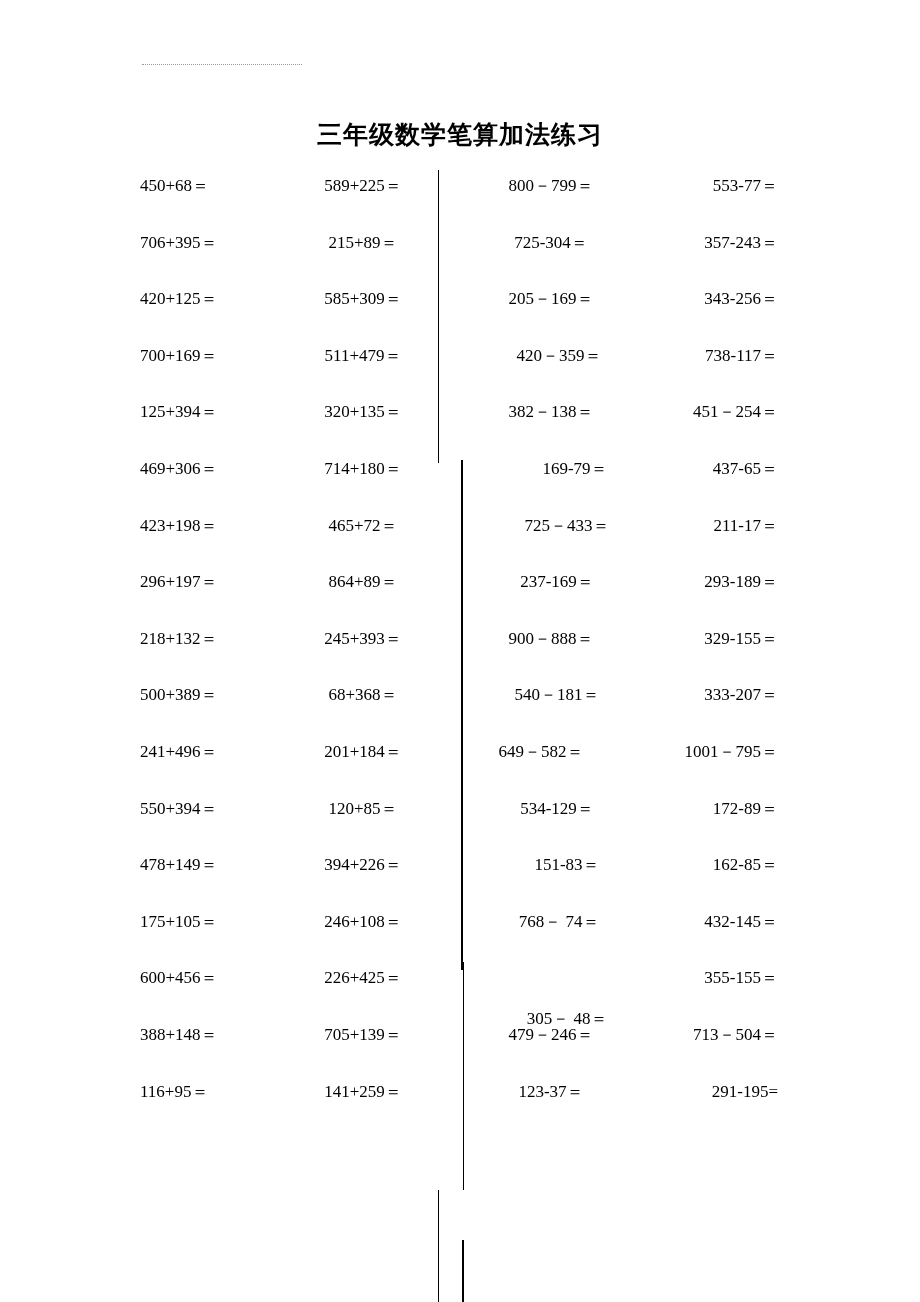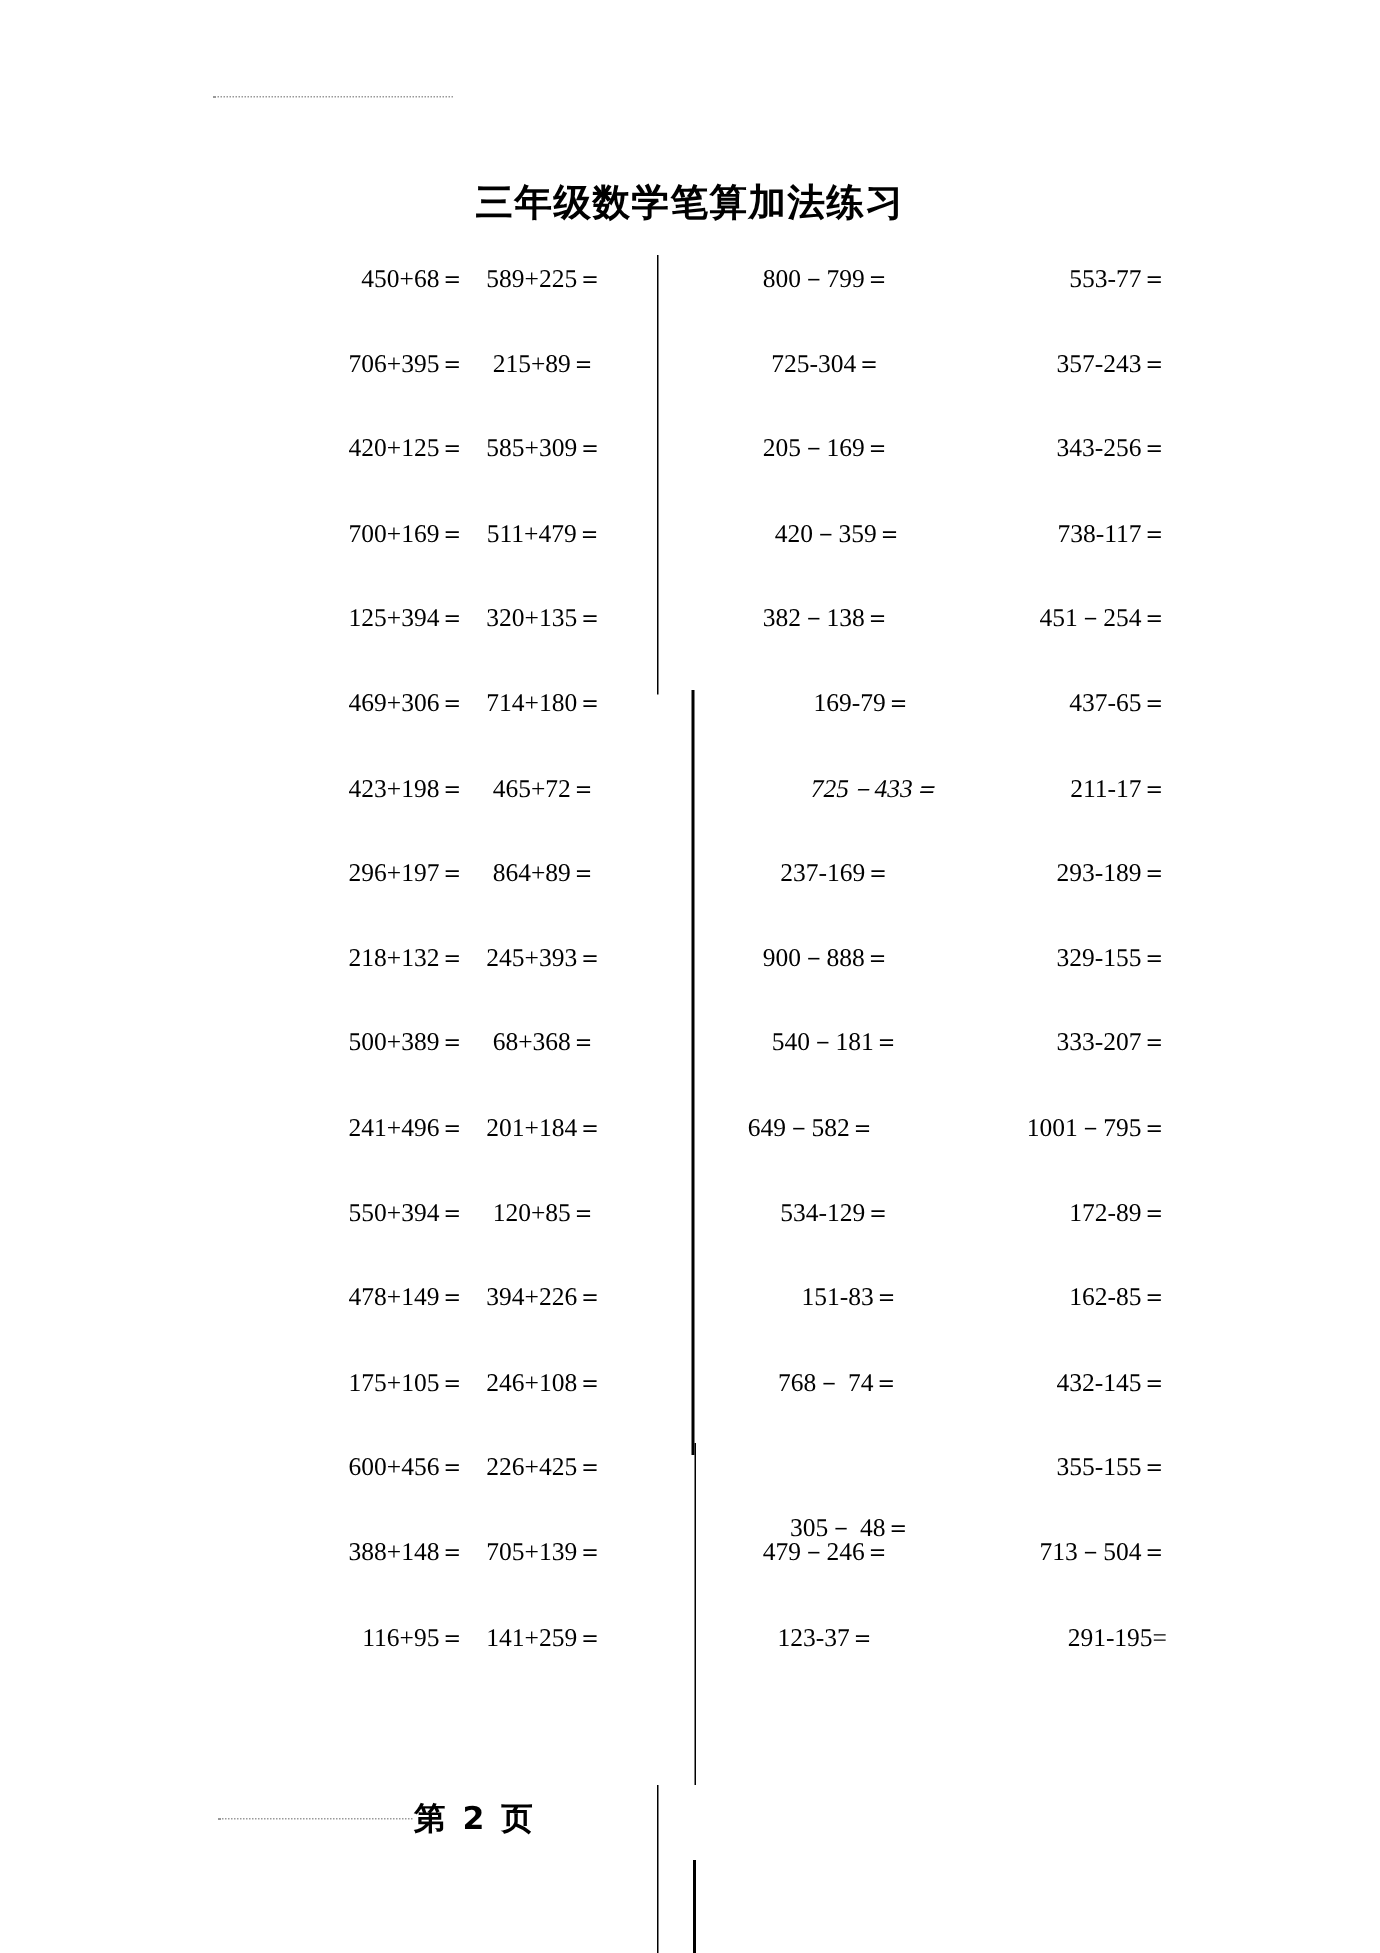--- a/index.html
+++ b/index.html
@@ -70,7 +70,7 @@
     line-height: 20px;
   }
   
-  .c0 { left: 140px;  width: 170px; text-align: right; }
+  .c0 { left: 140px;  width: 170px; text-align: left; }
   .c1 { left: 278px;  width: 170px; text-align: center; }
   .c2 { left: 466px;  width: 170px; text-align: center; }
   .c3 { left: 608px;  width: 170px; text-align: right; }

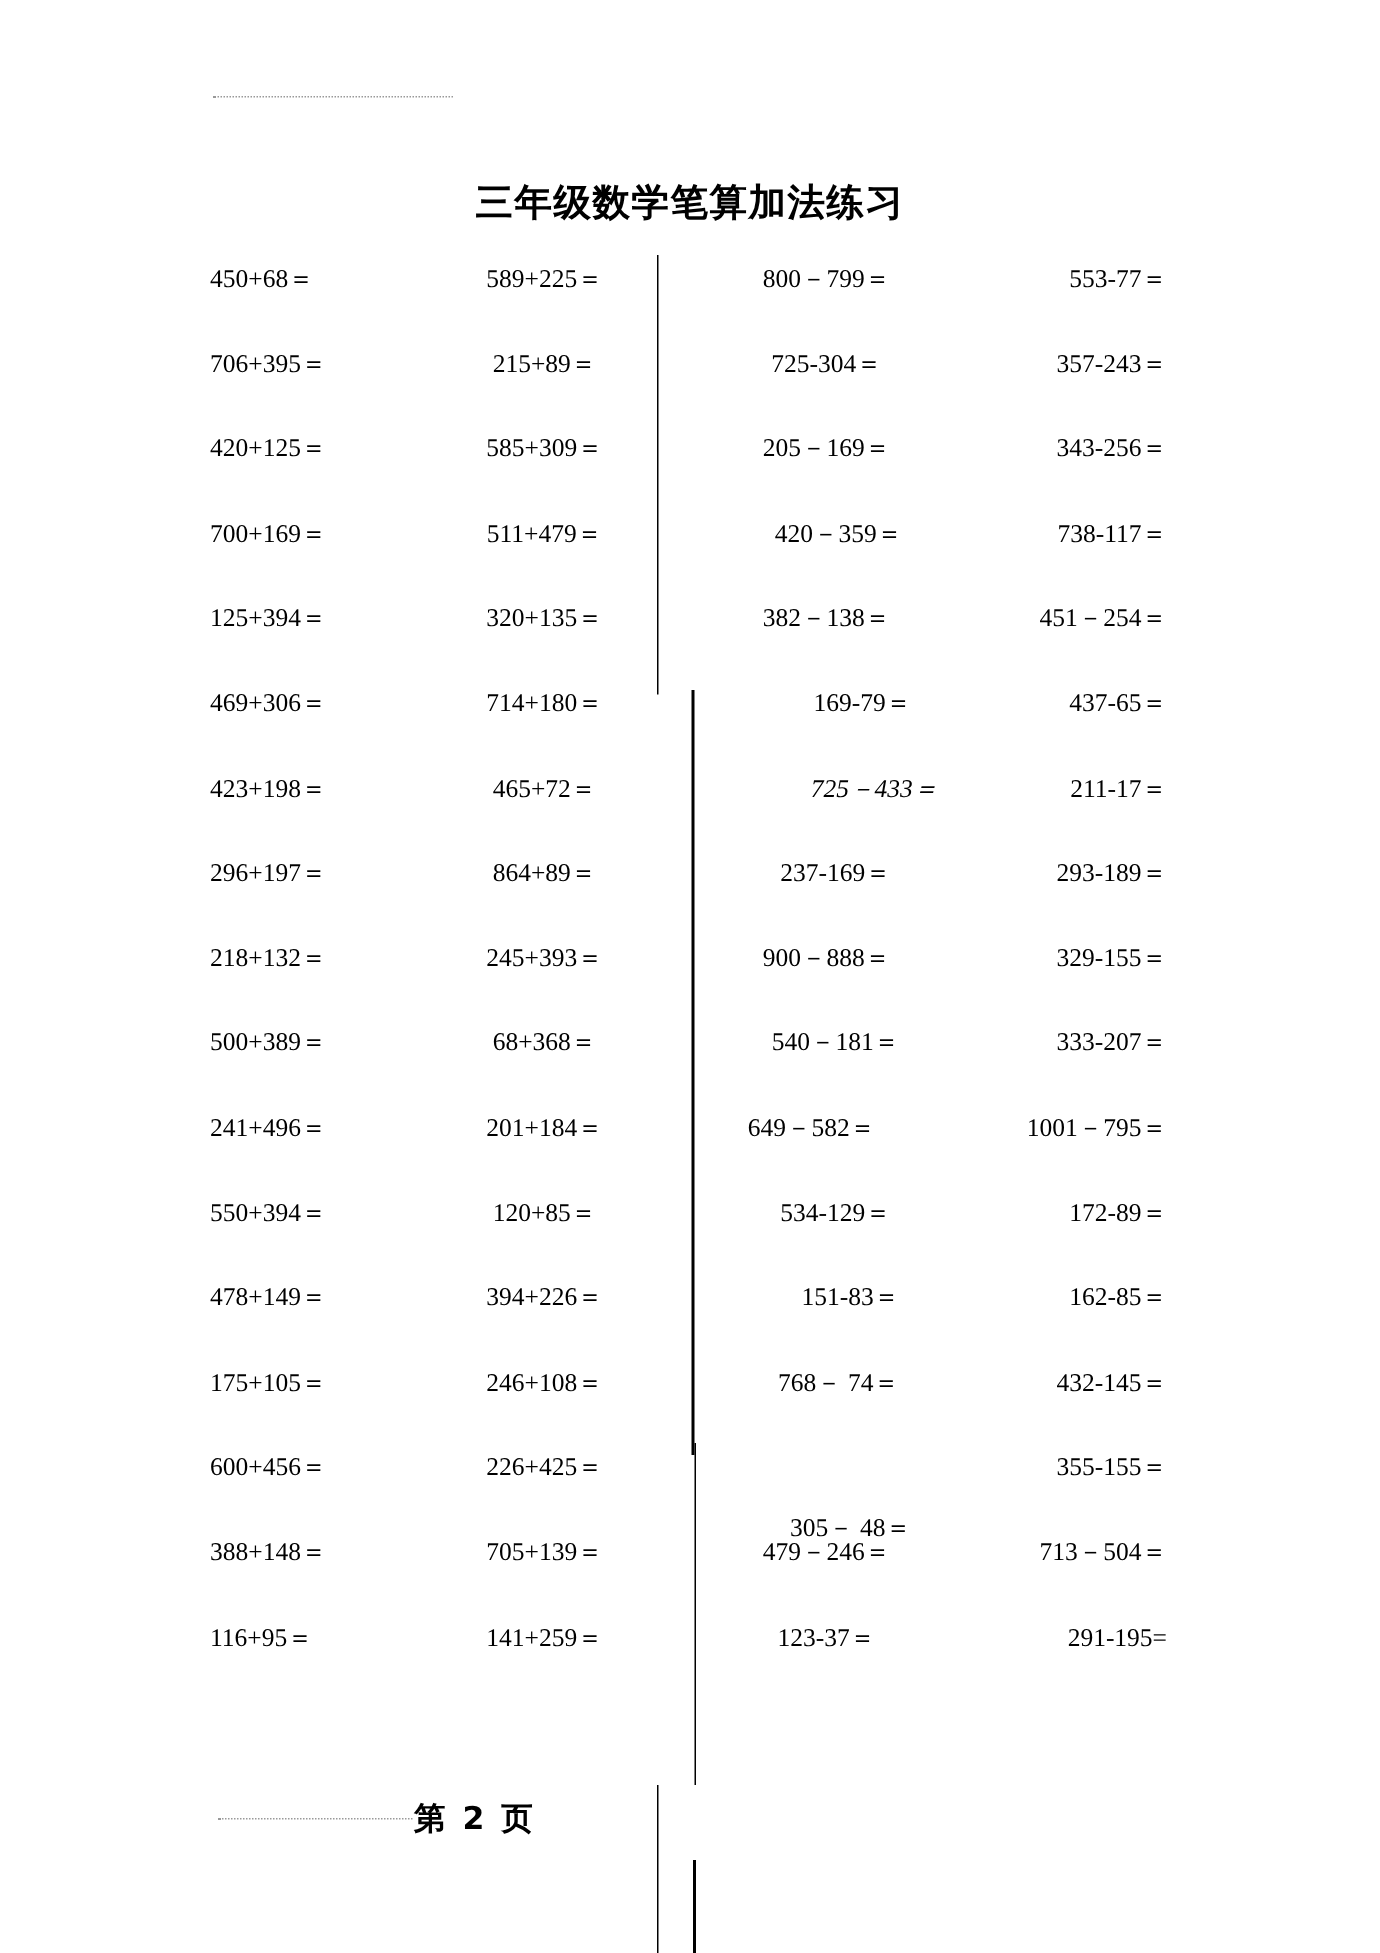--- a/index.html
+++ b/index.html
@@ -162,7 +162,7 @@
     <div class="row">
       <div class="cell c0">423+198＝</div>
       <div class="cell c1">465+72＝</div>
-      <div class="cell c2" style="left:498px;font-style:italic;">725－433＝</div>
+      <div class="cell c2" style="left:482px;">725－433＝</div>
       <div class="cell c3">211-17＝</div>
     </div>
 

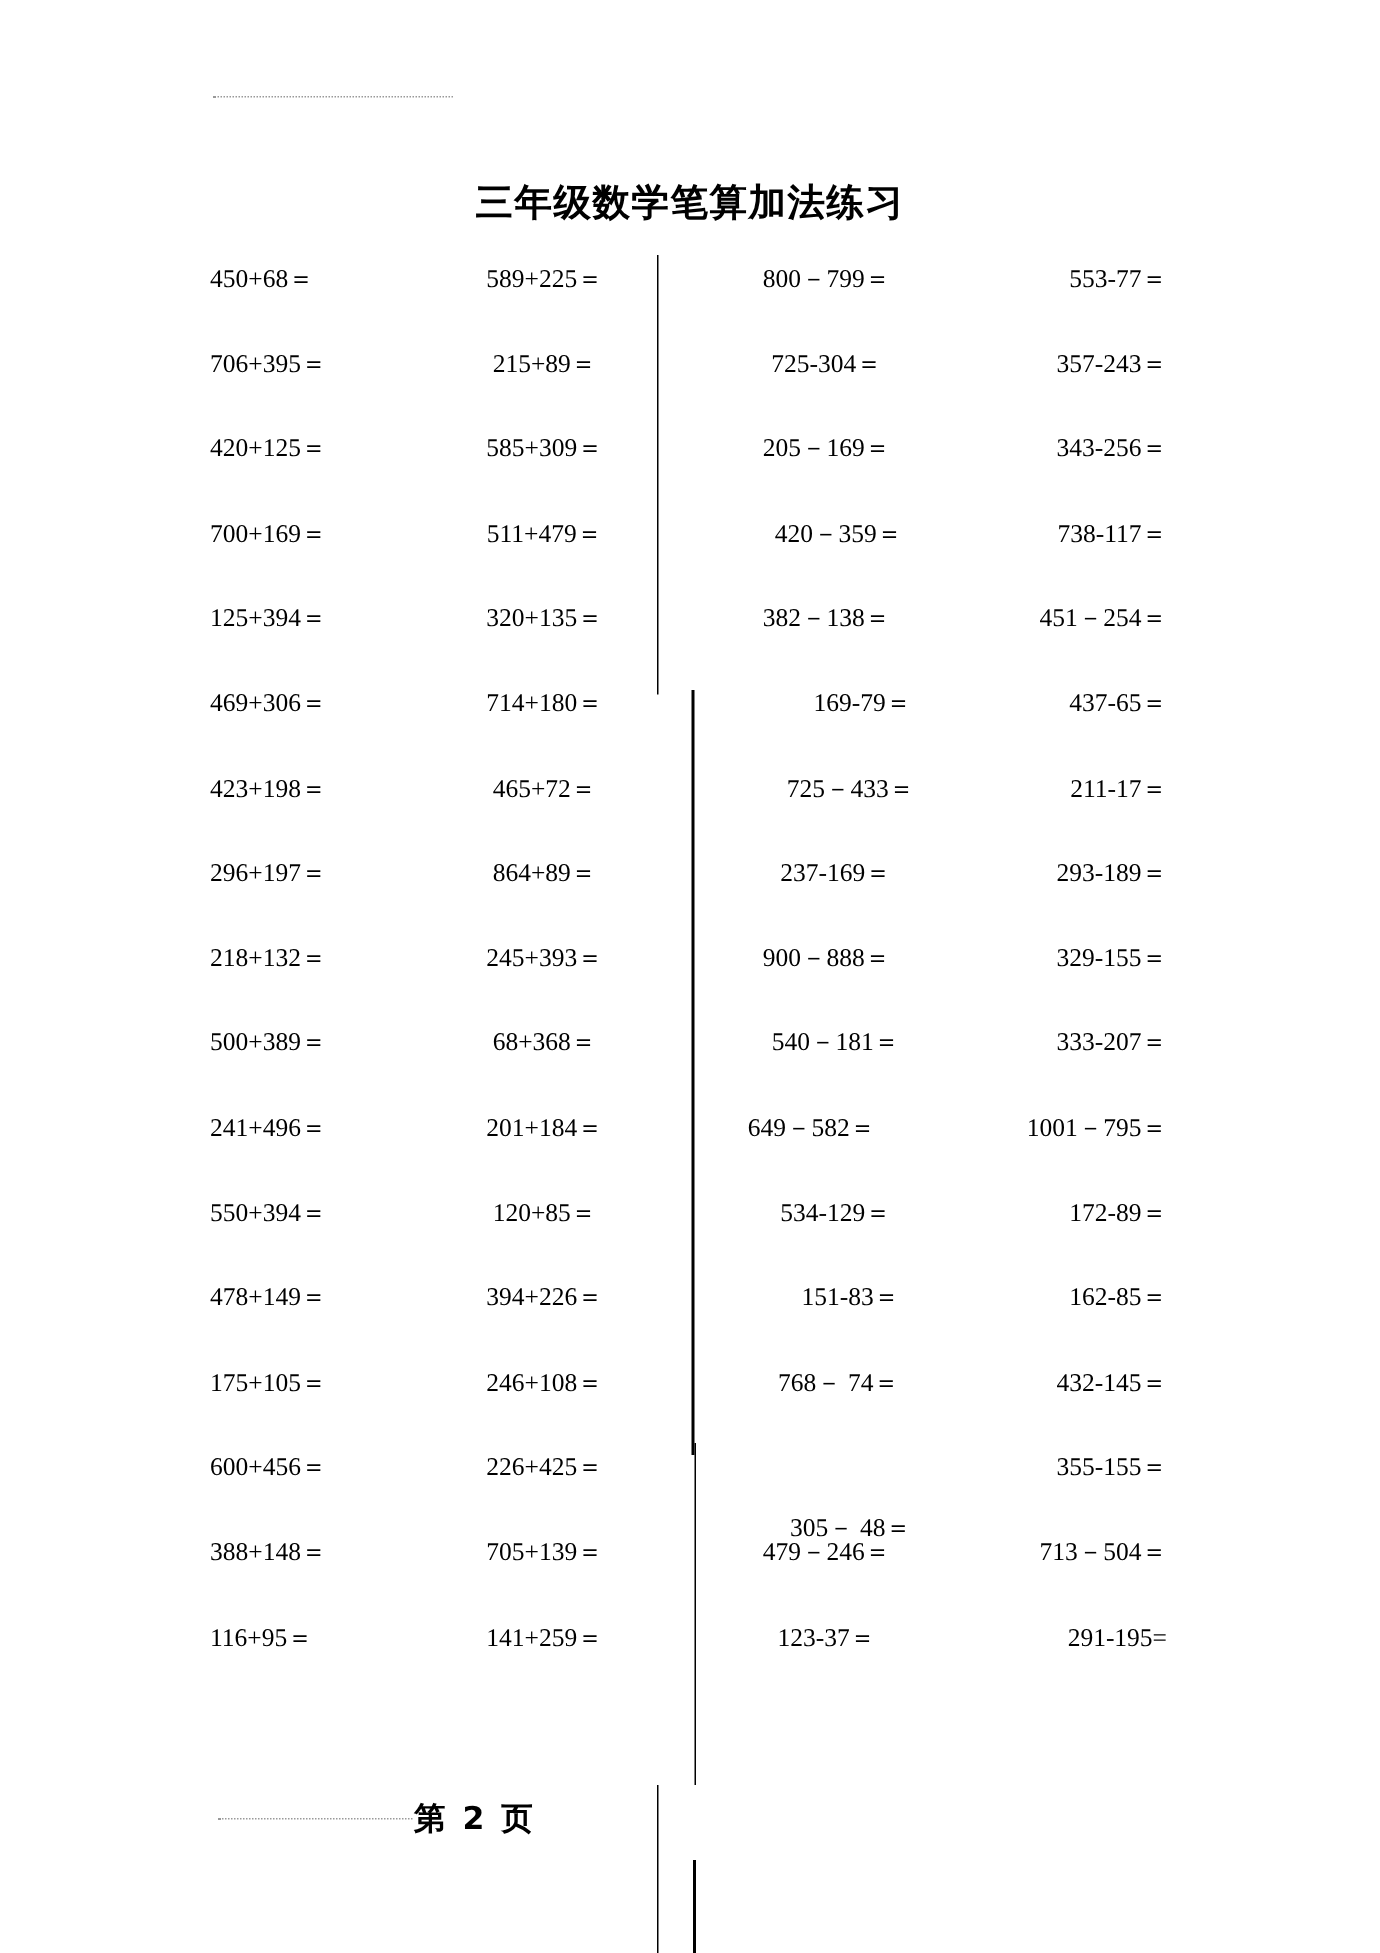--- a/index.html
+++ b/index.html
@@ -239,10 +239,6 @@
 
   </div>
 
-  <div class="footer">
-    <div class="footer-rule"></div>
-    <div class="footer-text">第 2 页</div>
-  </div>
 
 </div>
 

